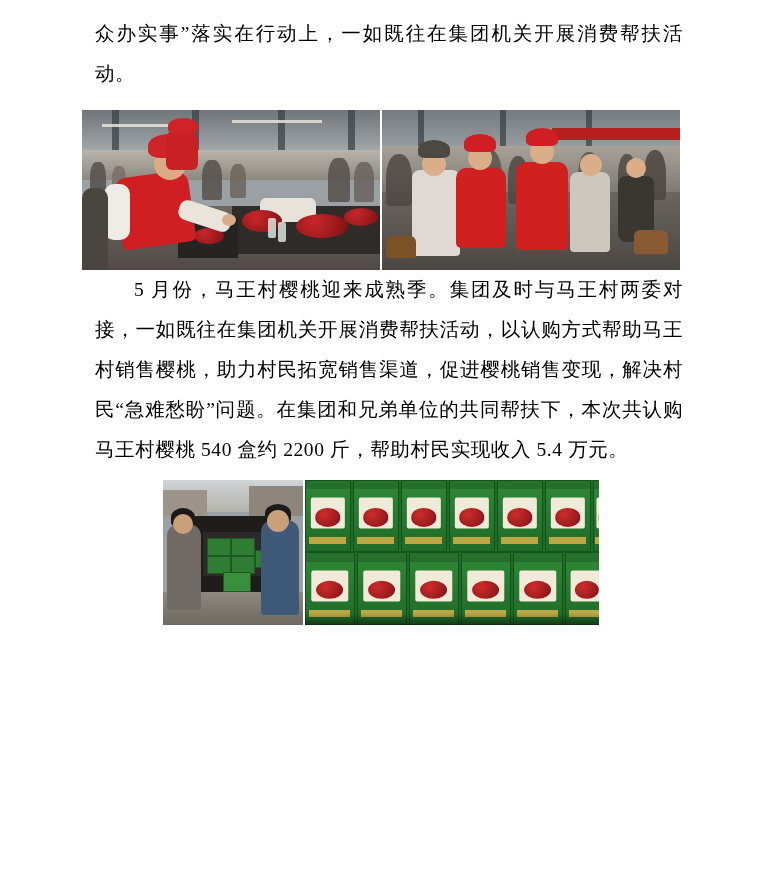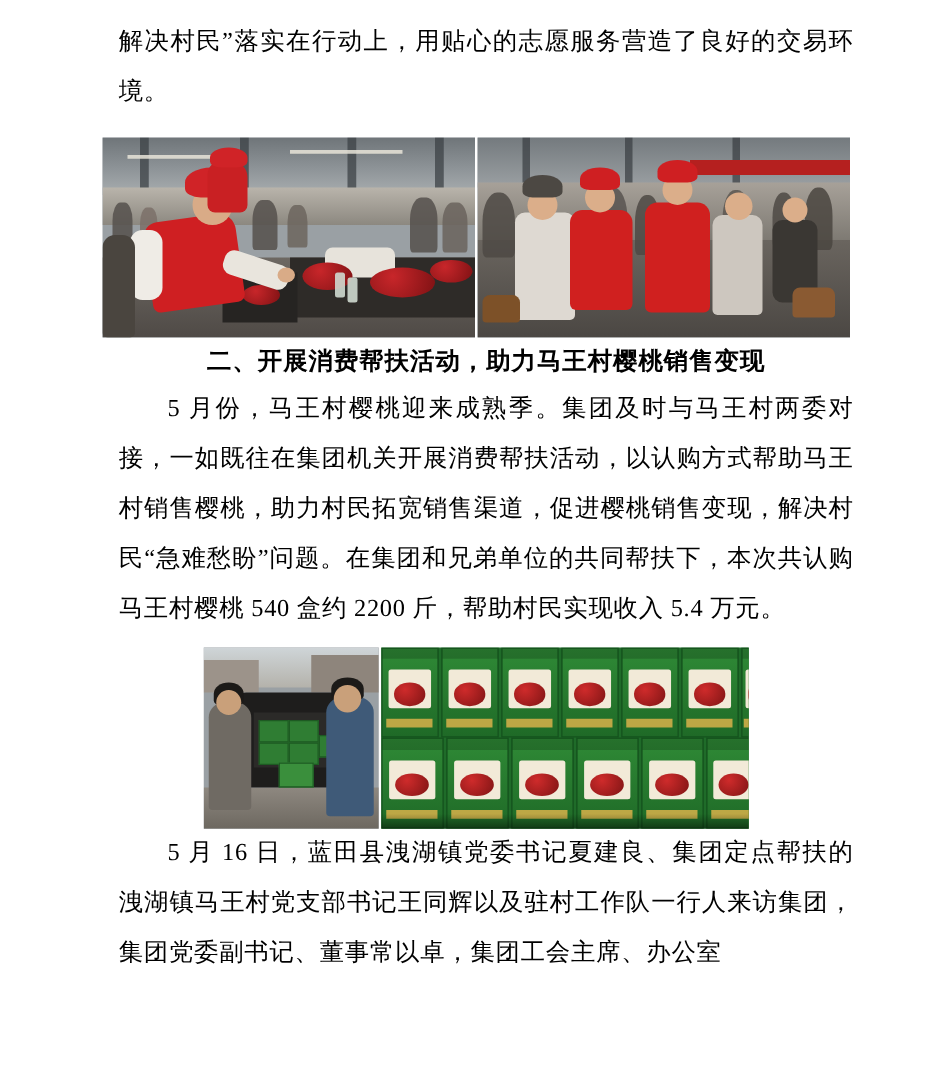--- a/index.html
+++ b/index.html
@@ -247,7 +247,7 @@
 
 <div class="page">
 
-  <p class="body-text para-continued">解决村民”落实在行动上，用贴心的志愿服务营造了良好的交易环境。</p>
+  <p class="body-text para-continued">众办实事”落实在行动上，一如既往在集团机关开展消费帮扶活动。</p>
 
   <div class="figure fig-1">
 

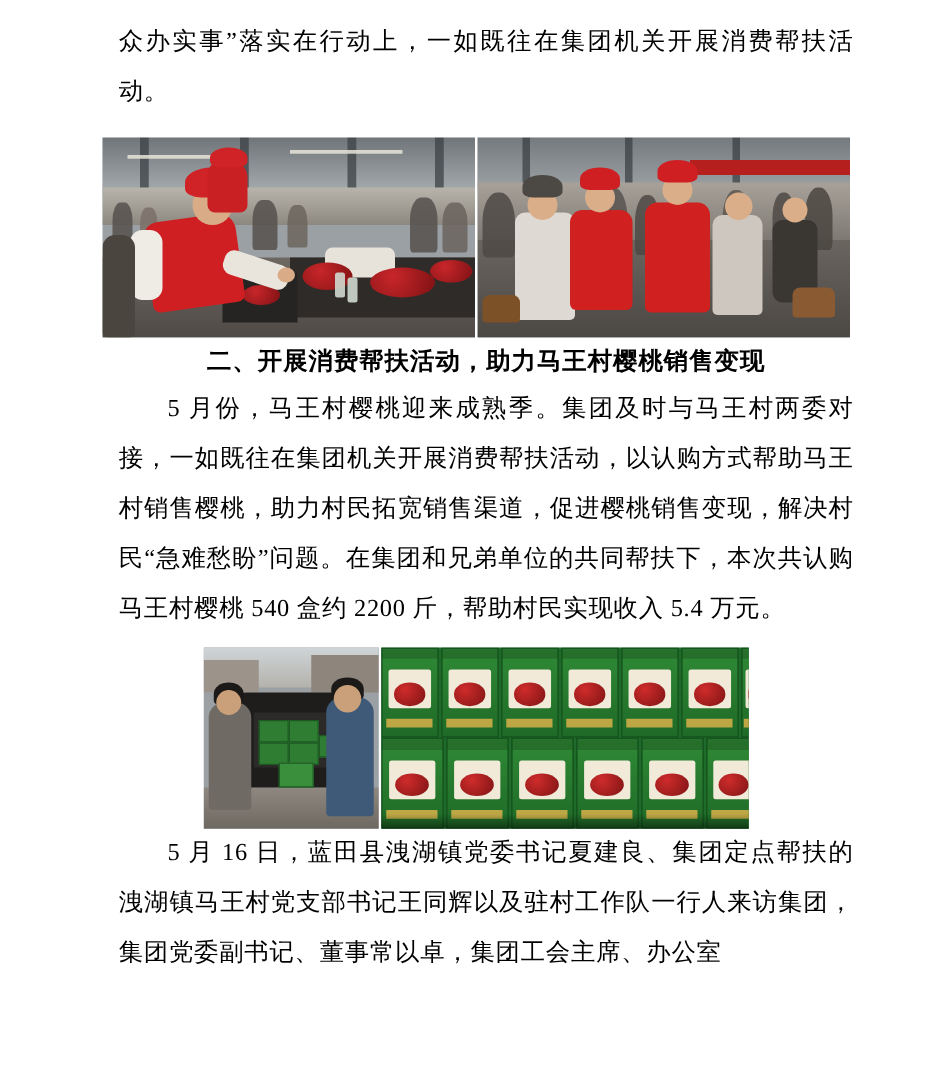--- a/index.html
+++ b/index.html
@@ -320,9 +320,6 @@
 
   </div>
 
-  <h2 class="heading">
-    <span class="heading-inner">二、开展消费帮扶活动，助力马王村樱桃销售变现</span>
-  </h2>
 
   <p class="body-text indent">5 月份，马王村樱桃迎来成熟季。集团及时与马王村两委对接，一如既往在集团机关开展消费帮扶活动，以认购方式帮助马王村销售樱桃，助力村民拓宽销售渠道，促进樱桃销售变现，解决村民“急难愁盼”问题。在集团和兄弟单位的共同帮扶下，本次共认购马王村樱桃 540 盒约 2200 斤，帮助村民实现收入 5.4 万元。</p>
 

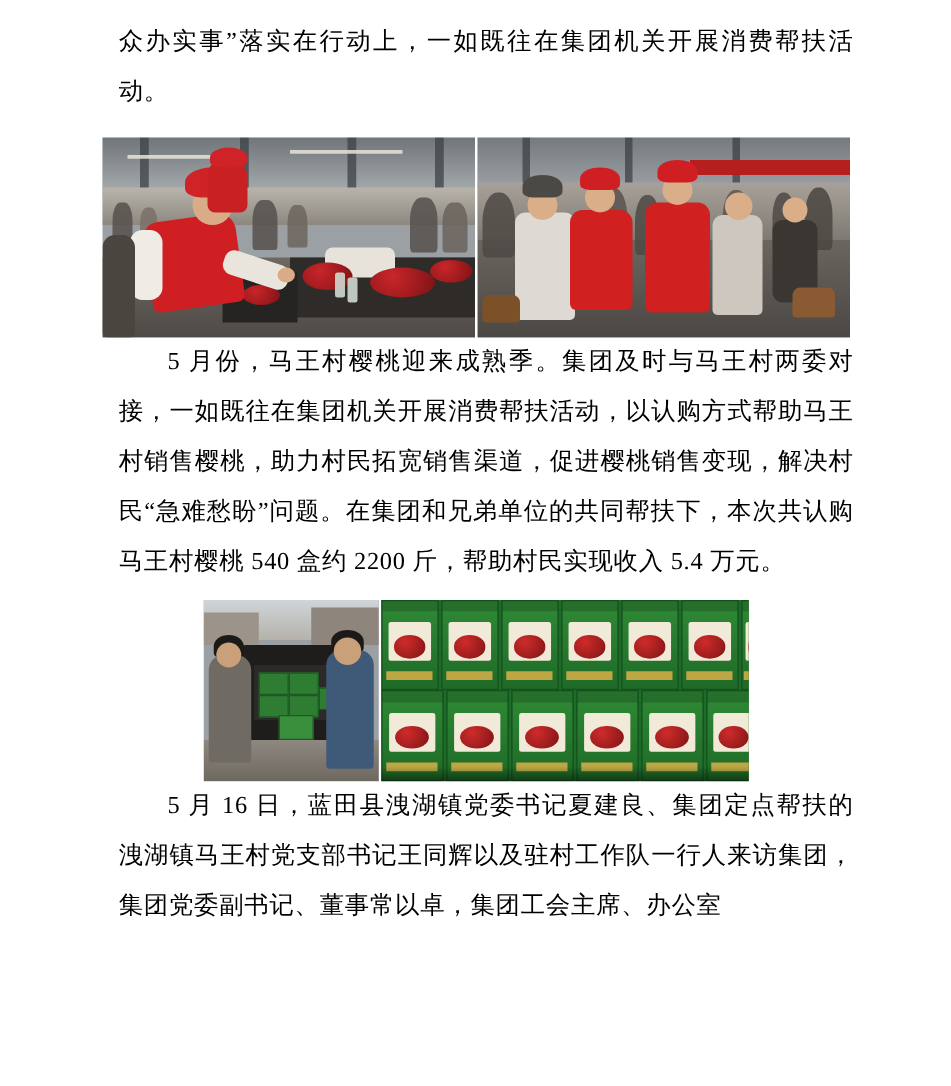--- a/index.html
+++ b/index.html
@@ -435,7 +435,6 @@
   </div>
 
 
-  <p class="body-text indent">5 月 16 日，蓝田县洩湖镇党委书记夏建良、集团定点帮扶的洩湖镇马王村党支部书记王同辉以及驻村工作队一行人来访集团，集团党委副书记、董事常以卓，集团工会主席、办公室</p>
 
 </div>
 

